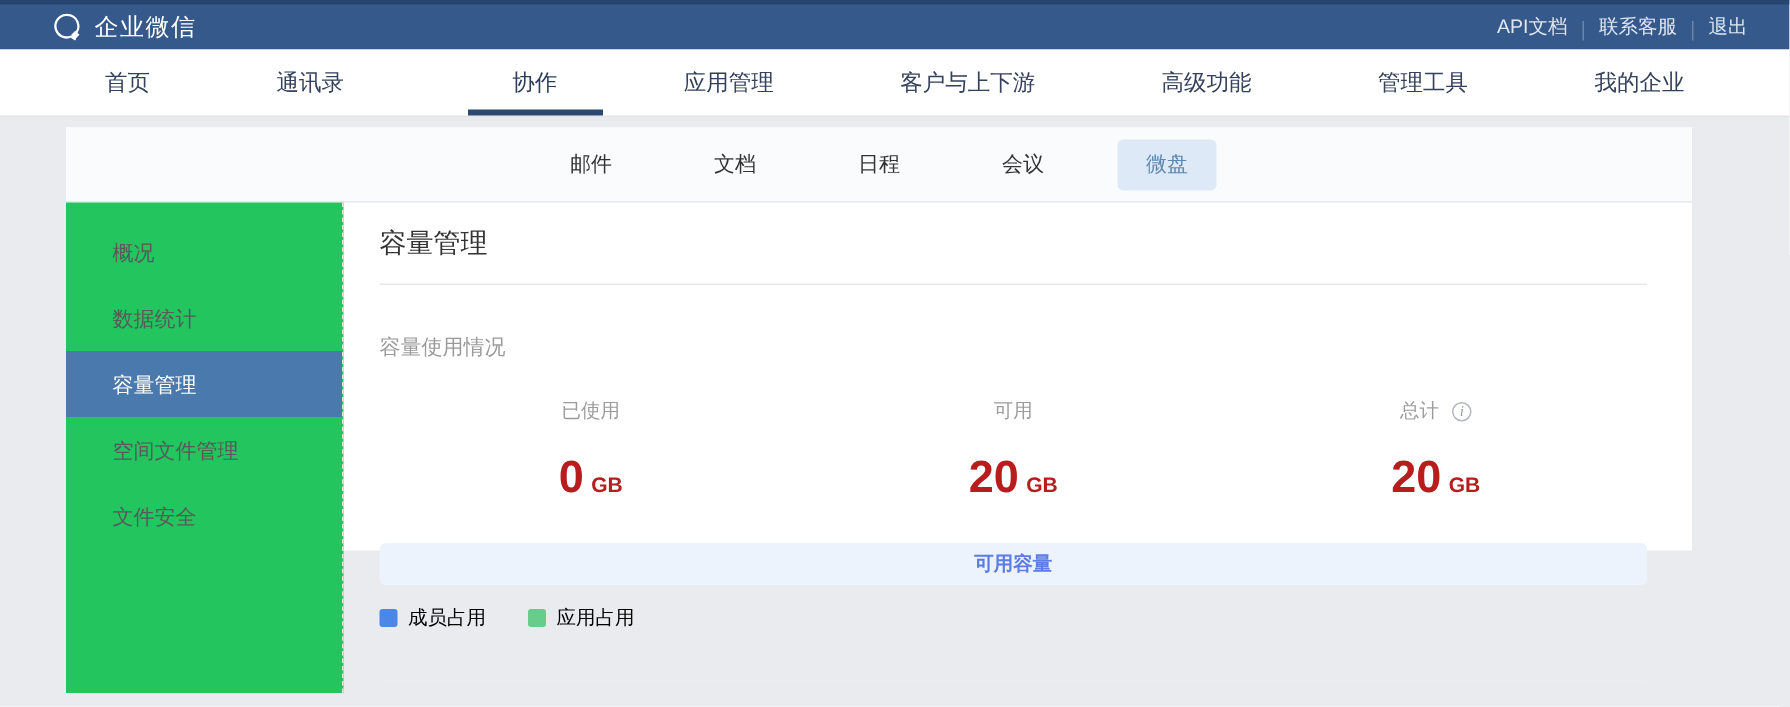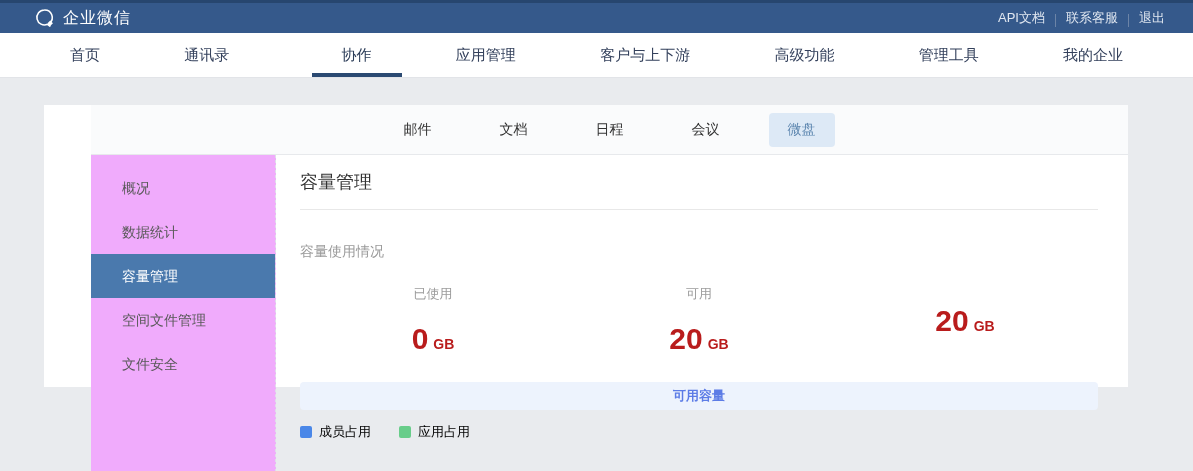--- a/index.html
+++ b/index.html
@@ -26,7 +26,7 @@
               bottom:0; width:90px; height:4px; background:#2b4a72; }
 
   
-  .card { position:absolute; left:44px; top:105px; width:1084px; height:282px; background:#fff;padding-left:47px; }
+  .card { position:absolute; left:44px; top:85px; width:1084px; height:282px; background:#fff; }
 
   .subtabs { height:50px; background:#fafbfc; border-bottom:1px solid #e7e9ec;
              display:flex; align-items:center; justify-content:center; gap:30px; }

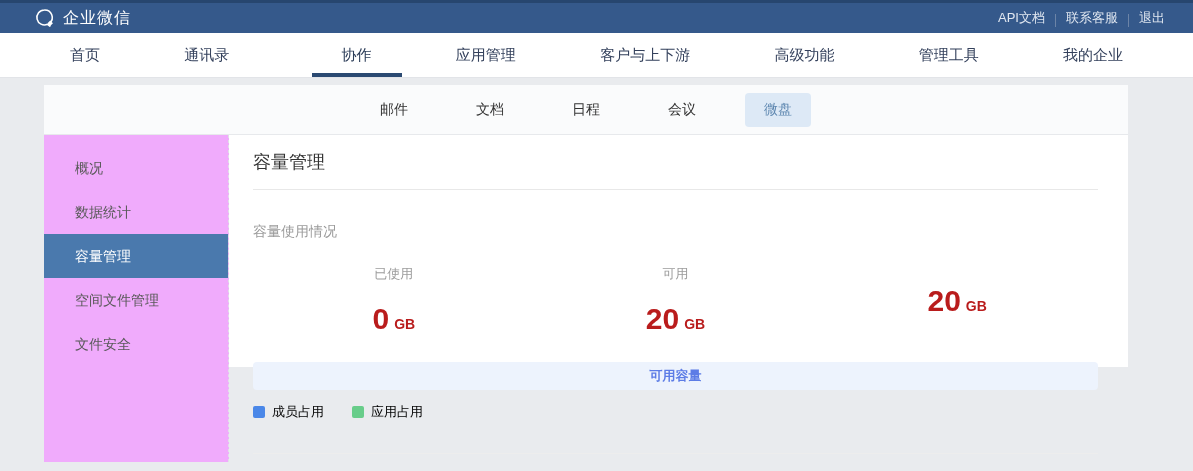--- a/index.html
+++ b/index.html
@@ -36,7 +36,7 @@
   .card-body { display:flex; height:327px; }
 
   
-  .sidebar { width:185px; background:#f0abfc; border-right:1px dashed #dfe2e7; padding-top:11px; }
+  .sidebar { width:185px; background:#22c55e; border-right:1px dashed #dfe2e7; padding-top:11px; }
   .side-item { height:44px; line-height:44px; padding-left:31px; font-size:14px; color:#595959; cursor:pointer; }
   .side-item.active { background:#4a79ad; color:#fff; }
 

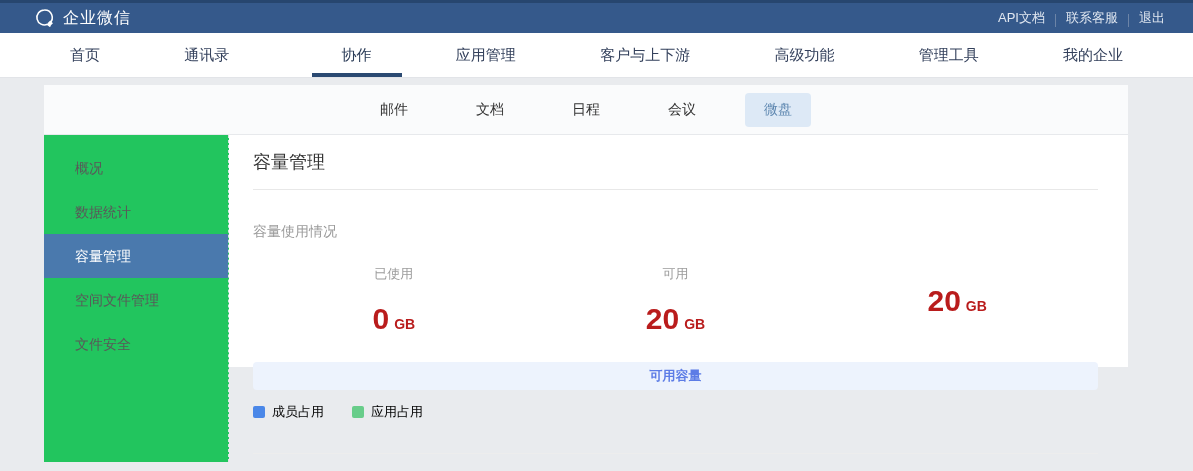--- a/index.html
+++ b/index.html
@@ -140,6 +140,10 @@
           </div>
         </div>
         <div class="stat">
+          <div class="stat-label">
+            <span>总计</span>
+            <span class="info-icon">i</span>
+          </div>
           <div class="stat-value-row">
             <span class="stat-value">20</span><span class="stat-unit">GB</span>
           </div>

